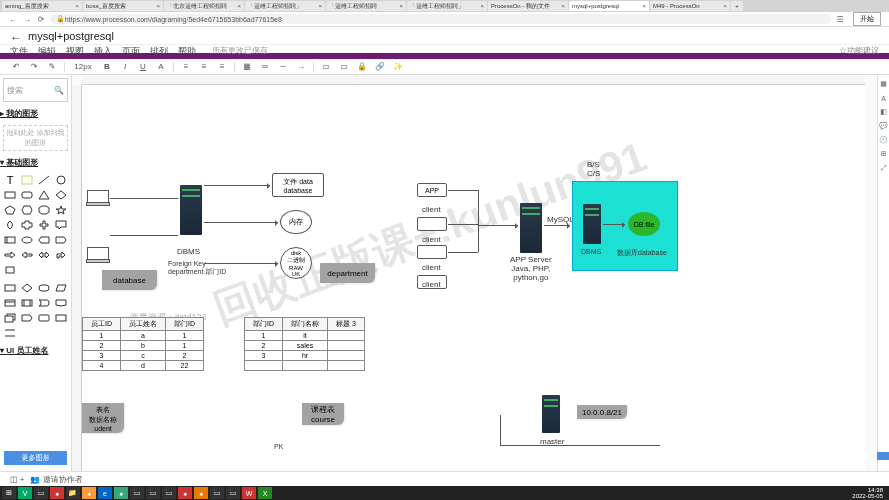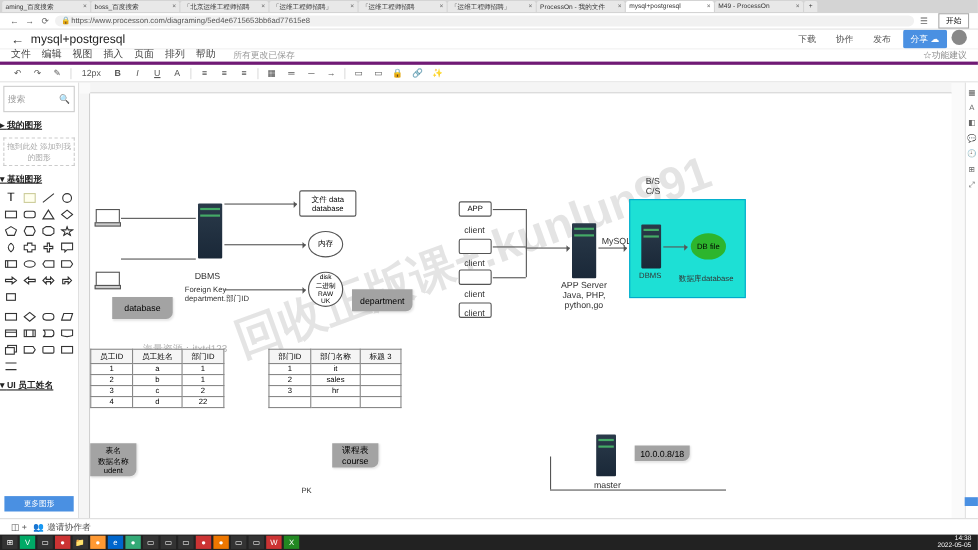--- a/index.html
+++ b/index.html
@@ -124,13 +124,6 @@
 <div class="doc-header">
   <span class="back-arrow">←</span>
   <span class="doc-title">mysql+postgresql</span>
-  <div class="doc-actions">
-    <span class="doc-btn">下载</span>
-    <span class="doc-btn">协作</span>
-    <span class="doc-btn">发布</span>
-    <span class="doc-btn primary">分享 ☁</span>
-    <div class="avatar"></div>
-  </div>
 </div>
 
 <div class="menu-bar">

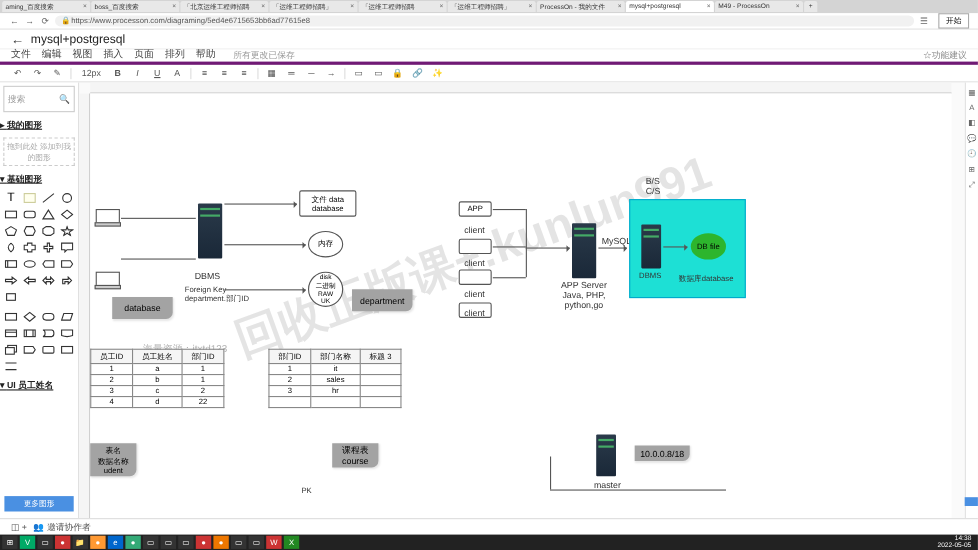--- a/index.html
+++ b/index.html
@@ -19,7 +19,7 @@
 .doc-btn{font-size:8px;padding:2px 6px;color:#555;border:1px solid transparent;}
 .doc-btn.primary{background:#4a90e2;color:#fff;border-radius:2px;}
 .avatar{width:14px;height:14px;border-radius:50%;background:#888;}
-.menu-bar{background:#fff;height:14px;display:flex;align-items:flex-end;padding:0 10px;gap:10px;font-size:9px;color:#444;border-bottom:3px solid #701a75;}
+.menu-bar{background:#fff;height:14px;display:flex;align-items:flex-start;padding:0 10px;gap:10px;font-size:9px;color:#444;border-bottom:6px solid #701a75;}
 .saved-note{font-size:8px;color:#999;margin-left:6px;}
 .toolbar{background:#fff;height:16px;display:flex;align-items:center;padding:0 10px;gap:6px;border-bottom:1px solid #ddd;}
 .tb{width:12px;height:12px;display:flex;align-items:center;justify-content:center;color:#555;font-size:8px;}

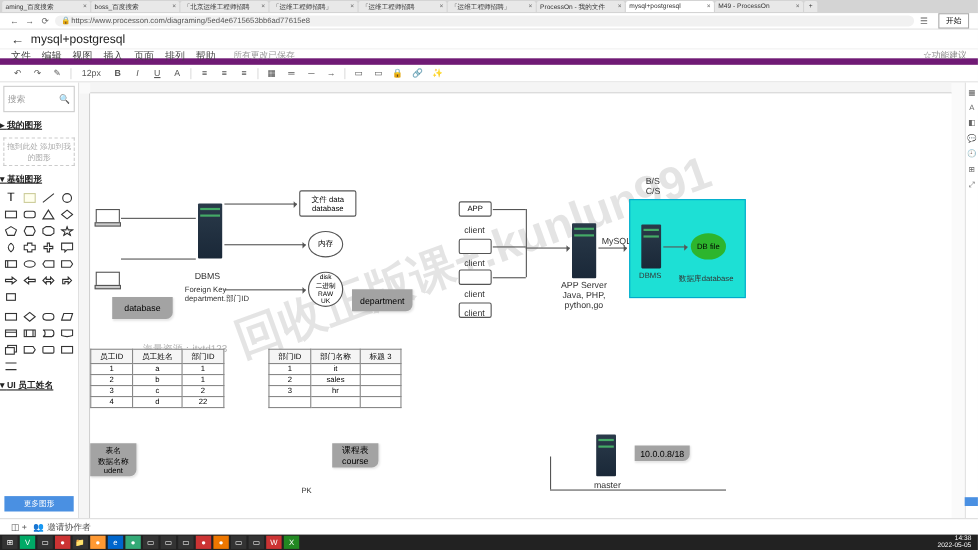--- a/index.html
+++ b/index.html
@@ -526,7 +526,7 @@
       <div class="line line-h" style="left:418px;top:360px;width:160px"></div>
       <div class="line line-v" style="left:418px;top:330px;height:30px"></div>
 
-      <div class="shape sticky" style="left:495px;top:320px;width:50px;height:14px">10.0.0.8/18</div>
+      <div class="shape sticky" style="left:495px;top:320px;width:50px;height:14px">10.0.0.8/21</div>
 
     </div>
   </div>

